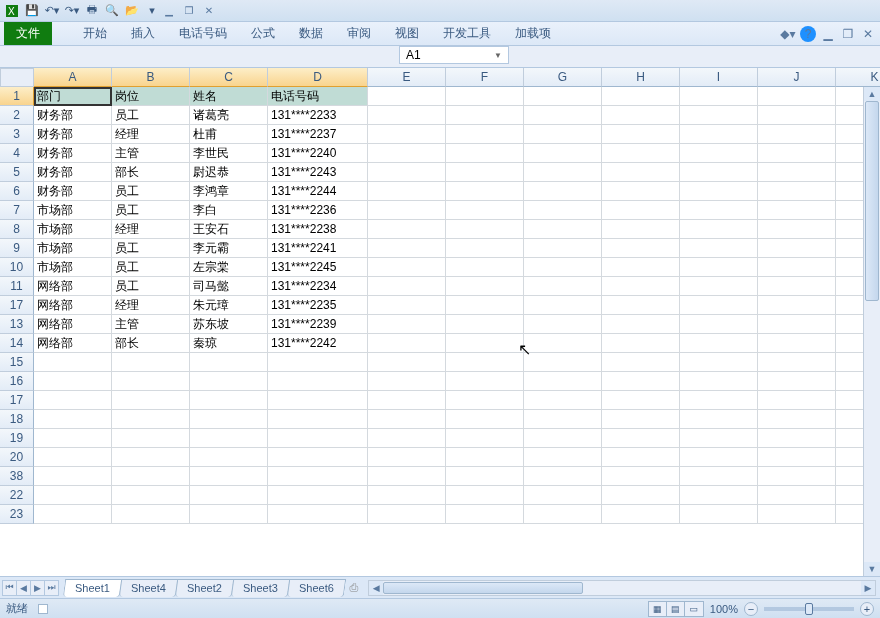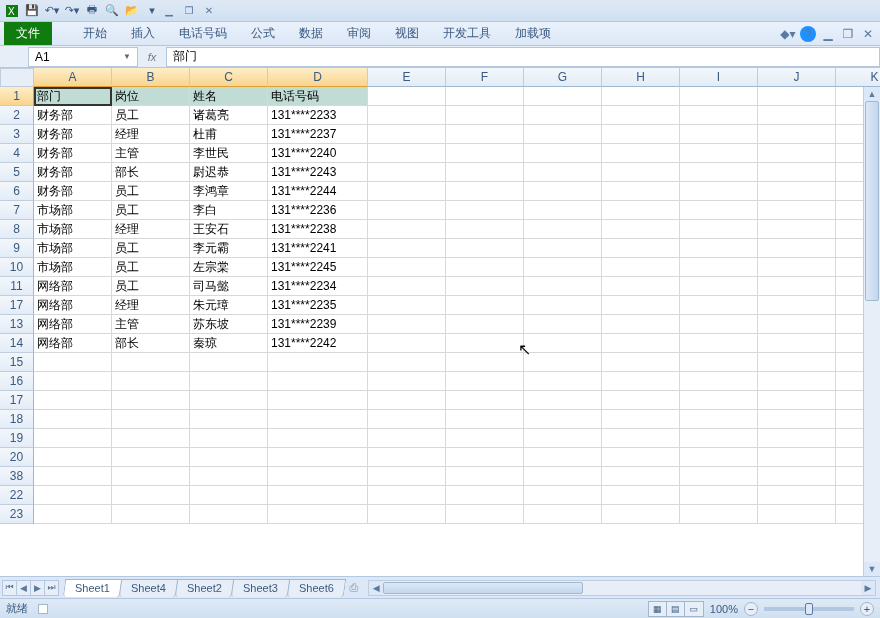--- a/index.html
+++ b/index.html
@@ -16,7 +16,7 @@
   .menubar .menu-right { margin-left: auto; display:flex; gap:4px; align-items:center; }
   .menubar .menu-right span { width:16px; height:16px; display:inline-flex; align-items:center; justify-content:center; color:#5a7aa0; font-size:12px;}
   .help-circle { background:#1e90ff; color:#fff; border-radius:50%; width:15px; height:15px; font-size:11px;}
-  .fx-bar { height: 22px; background: #e8eef8; display: flex; align-items: center; border-bottom: 1px solid #b3c8e0; }
+  .fx-bar { height: 22px; background: #e8eef8; display: flex; align-items: center; border-bottom: 1px solid #b3c8e0; flex-direction: column; }
   .namebox { width: 110px; height: 20px; border: 1px solid #b3c8e0; background: #fff; margin-left: 28px; padding: 1px 6px; display:flex; align-items:center; justify-content:space-between; }
   .namebox .dd { font-size: 8px; color:#666; }
   .fx-btns { display:flex; gap:4px; margin:0 6px; align-items:center;justify-content:flex-end; }

